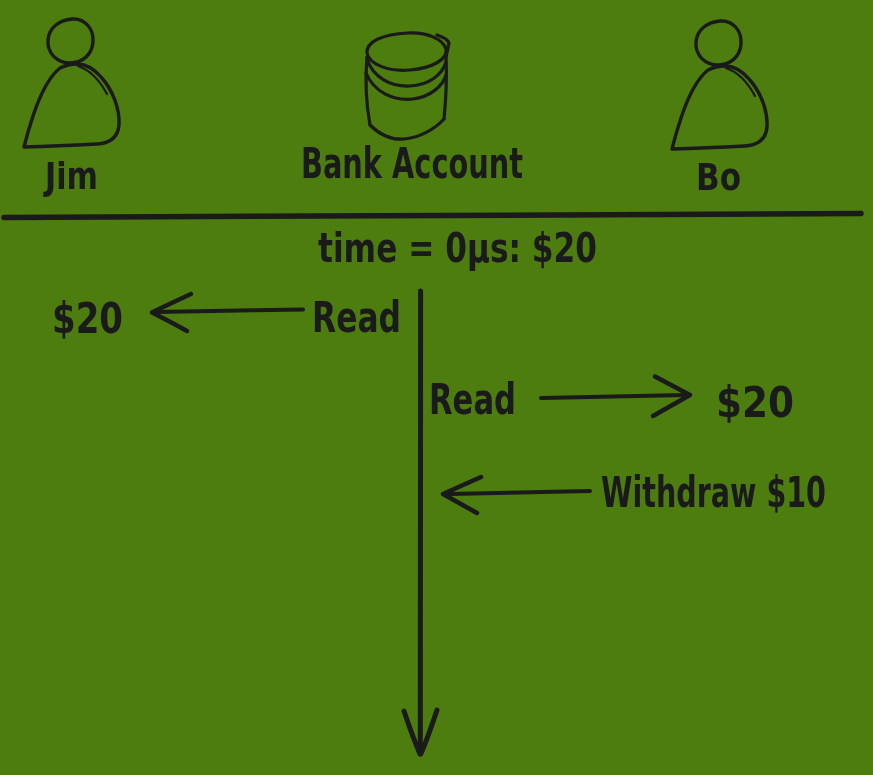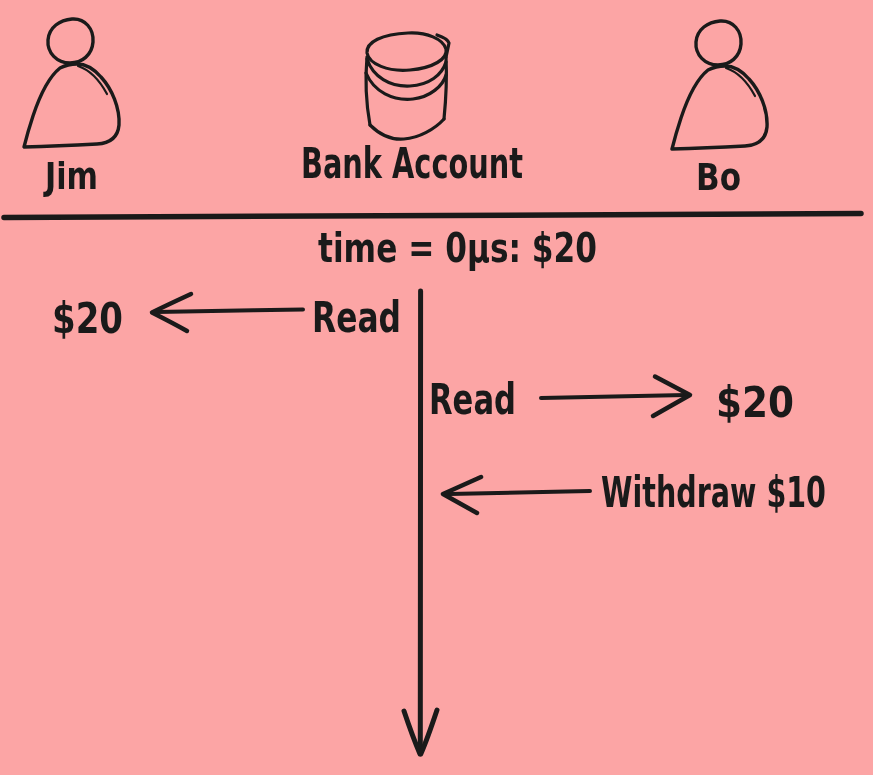--- a/index.html
+++ b/index.html
@@ -14,7 +14,7 @@
     position: relative;
     width: 873px;
     height: 775px;
-    background: #fca5a5;
+    background: #4d7c0f;
   }
   svg { display: block; }
   .ink {

